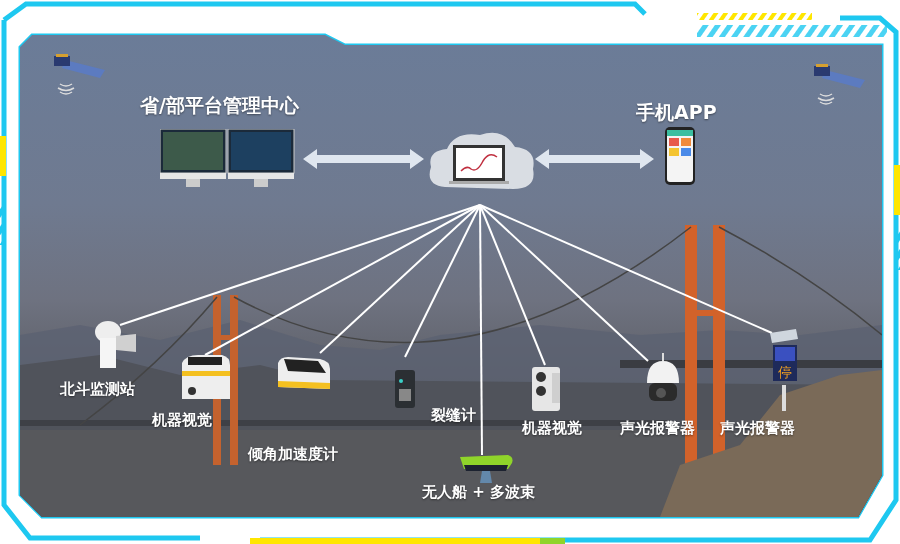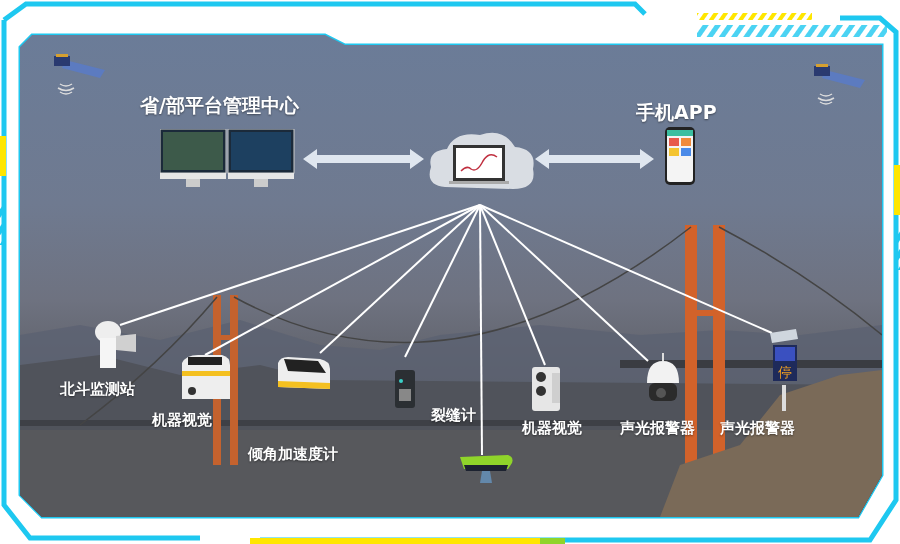--- a/index.html
+++ b/index.html
@@ -164,6 +164,7 @@
     <path d="M6 16 L50 16 L48 22 L8 22 Z" fill="#1c2230"></path>
     <polygon points="24,22 32,22 34,34 22,34" fill="#6aa8e0" opacity="0.6"></polygon>
   </svg>
+  <div class="lbl dev-lbl" style="left:402px;top:448px;">无人船 + 多波束</div>
 
   <svg class="abs" style="left:510px;top:330px;" width="34" height="48" viewBox="0 0 34 48">
     <rect x="2" y="2" width="28" height="44" rx="3" fill="#e6e6e6"></rect>

